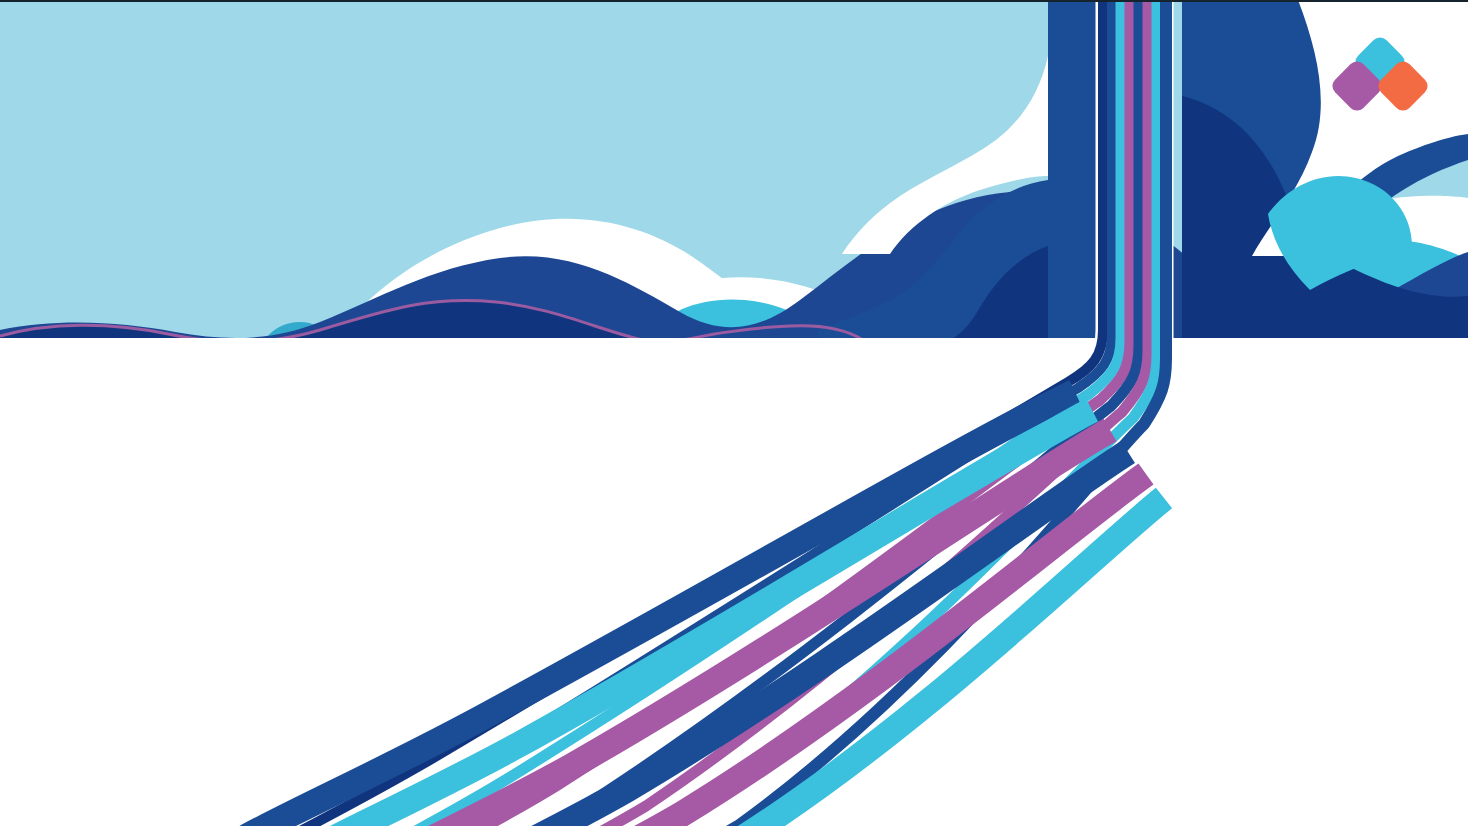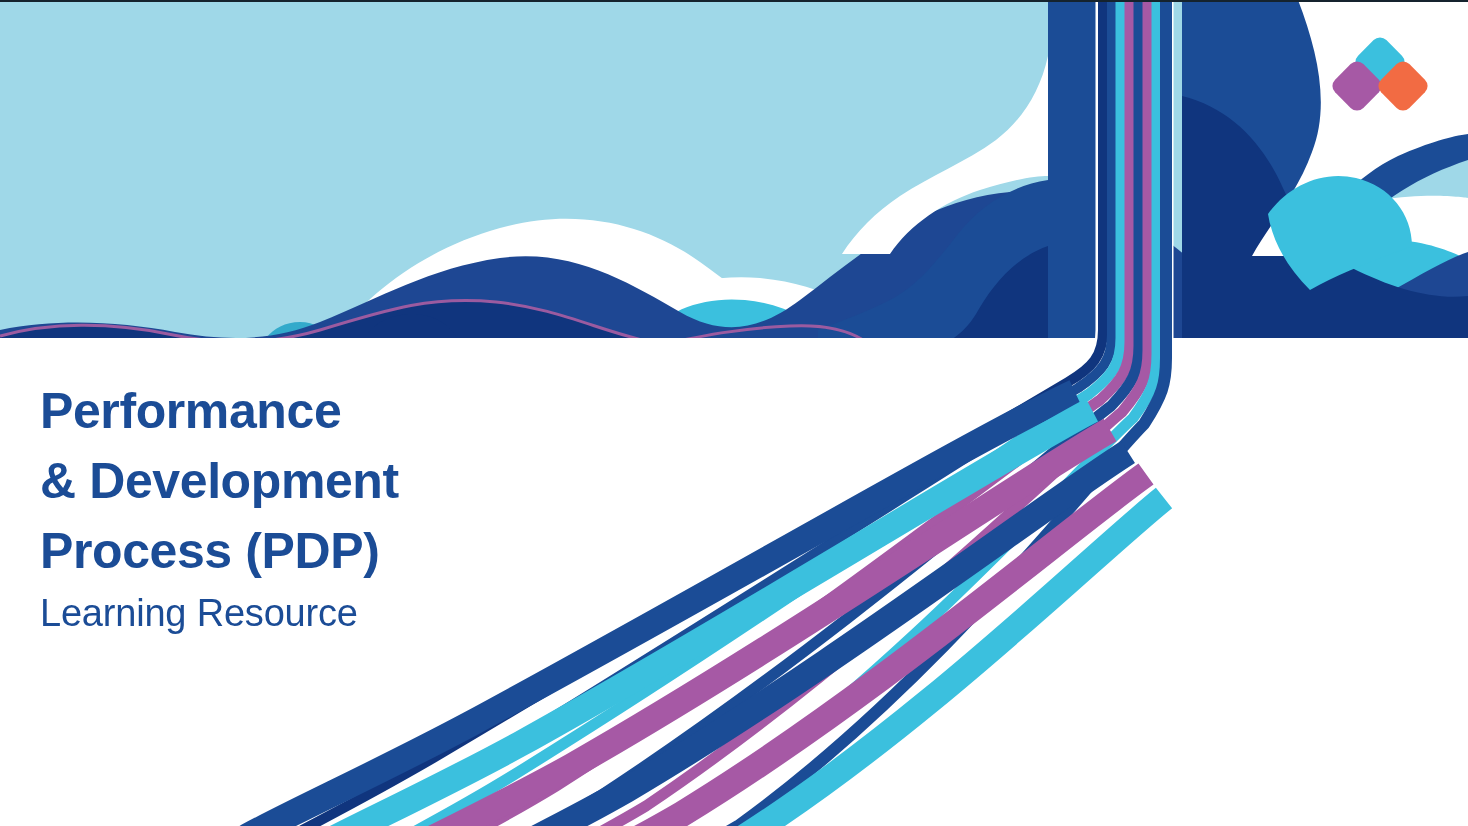--- a/index.html
+++ b/index.html
@@ -235,12 +235,6 @@
 
   </svg>
 
-  <div class="title-block">
-    <h1 class="title-main">Performance
-&amp; Development
-Process (PDP)</h1>
-    <p class="title-sub">Learning Resource</p>
-  </div>
 
   <div class="logo">
     <svg viewBox="0 0 98 86" aria-hidden="true">

